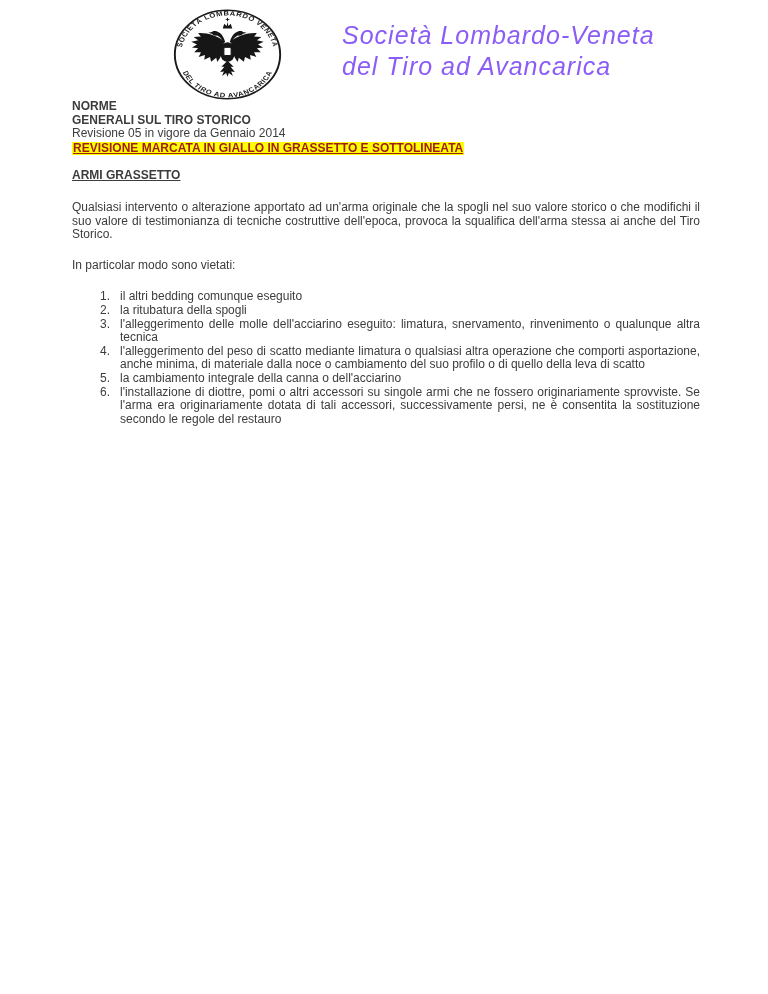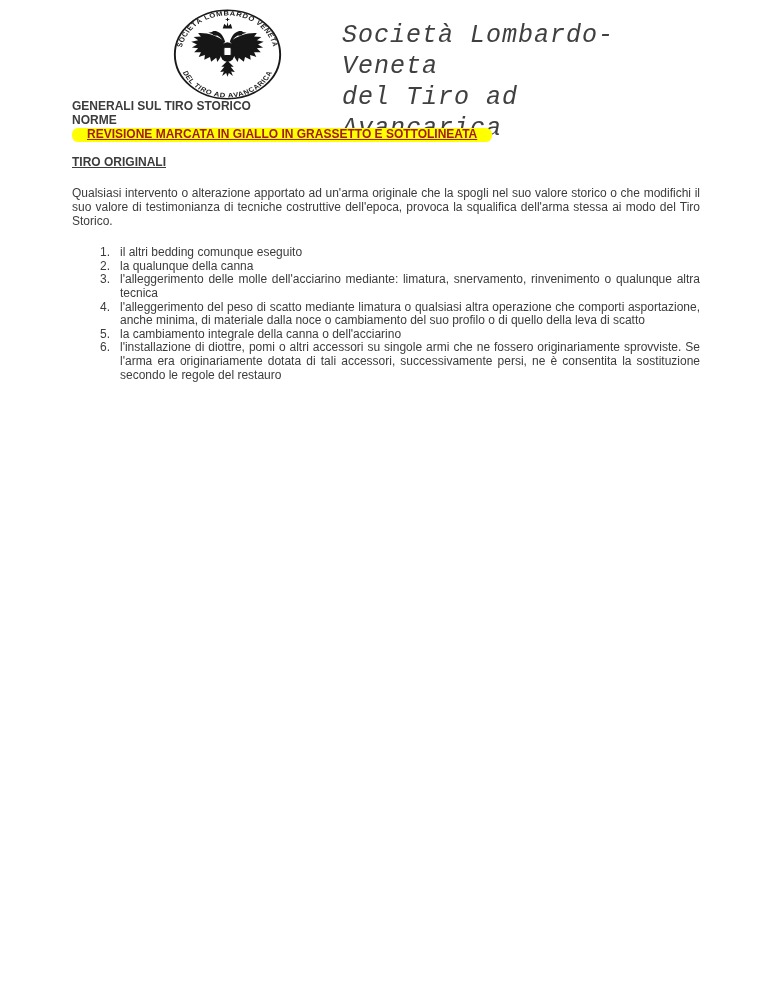--- a/index.html
+++ b/index.html
@@ -14,8 +14,8 @@
 
   .wordmark {
     position:absolute; left:342px; top:20px; width:330px;
-    font-family:Liberation Mono, monospace; font-style:italic;
-    color:#404040; letter-spacing:1px;
+    font-family:Liberation Sans, sans-serif; font-style:italic;
+    color:#8b5cf6; letter-spacing:1px;
   }
   .wordmark .wm-line1 { font-size:25px; line-height:31px; }
   .wordmark .wm-line2 { font-size:25px; line-height:31px; }

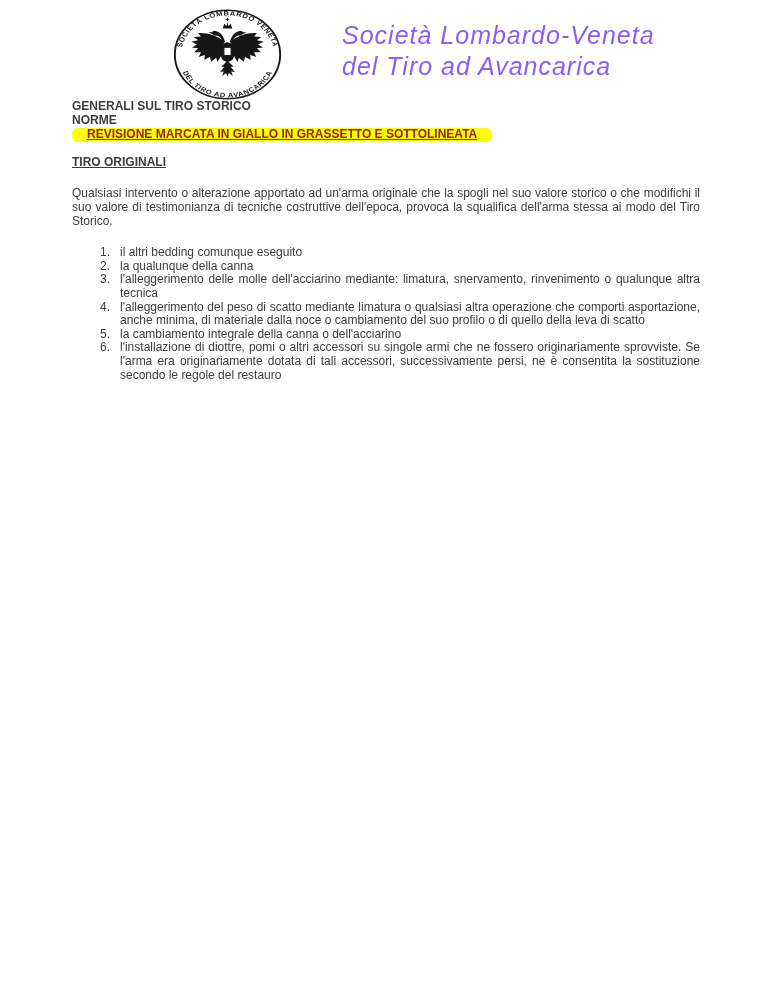--- a/index.html
+++ b/index.html
@@ -103,8 +103,8 @@
   </div>
 
   <div class="content">
+    <div class="bold">NORME</div>
     <div class="bold">GENERALI SUL TIRO STORICO</div>
-    <div class="bold">NORME</div>
     <div class="hl-wrap">
       <span class="hl">REVISIONE MARCATA IN GIALLO IN GRASSETTO E SOTTOLINEATA</span>
     </div>

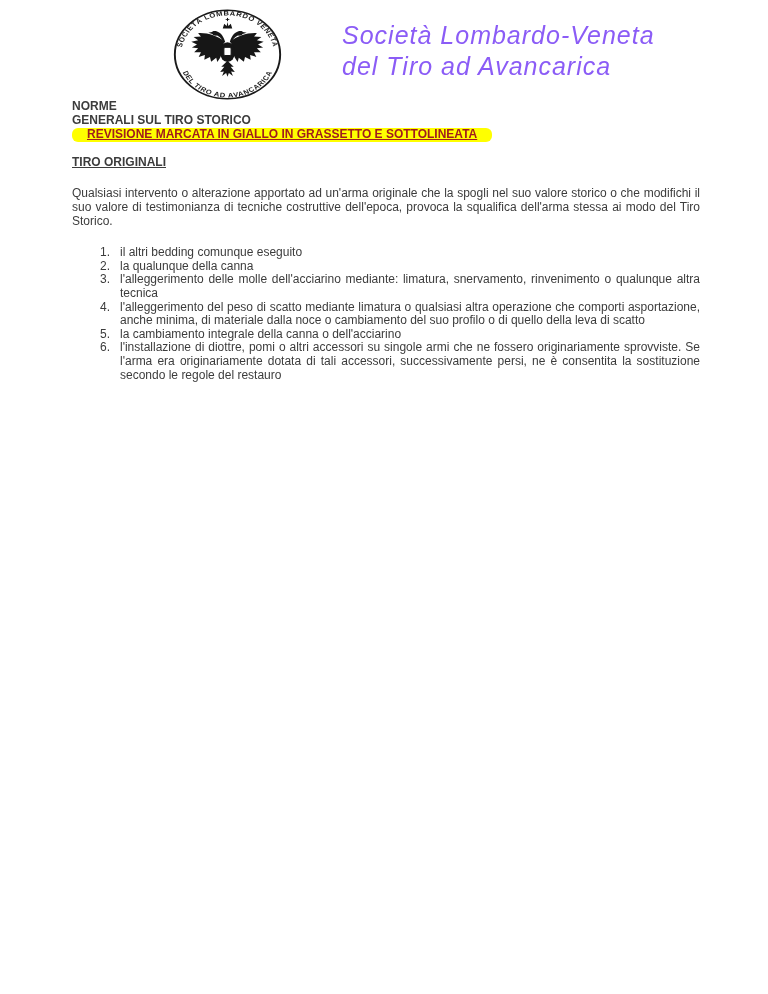--- a/index.html
+++ b/index.html
@@ -105,6 +105,7 @@
   <div class="content">
     <div class="bold">NORME</div>
     <div class="bold">GENERALI SUL TIRO STORICO</div>
+    <div>Revisione 05 in vigore da Gennaio 2014</div>
     <div class="hl-wrap">
       <span class="hl">REVISIONE MARCATA IN GIALLO IN GRASSETTO E SOTTOLINEATA</span>
     </div>

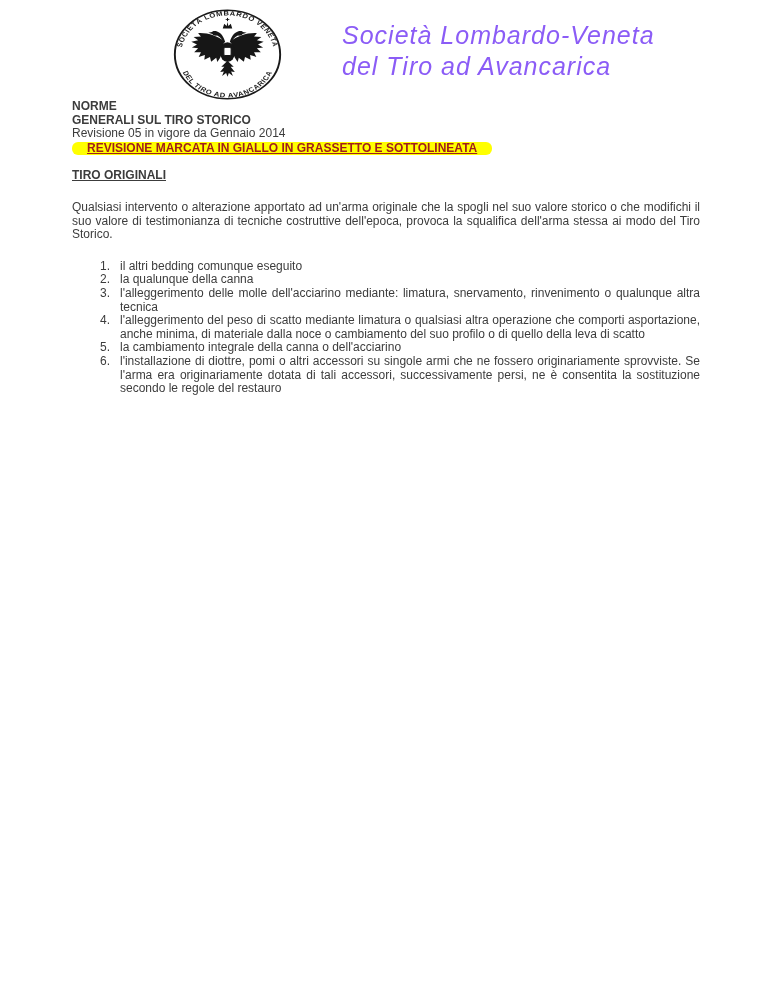--- a/index.html
+++ b/index.html
@@ -29,7 +29,7 @@
   .hl-wrap { margin-top:1px; }
   .hl {
     display:inline-block; background:#ffff00; color:#a01d1d;
-    font-weight:bold; text-decoration:underline; padding:0 15px;border-radius:6px;
+    font-weight:bold; text-decoration:underline; padding:0 1px;
   }
   .section-heading {
     margin-top:14px; font-weight:bold; text-decoration:underline;

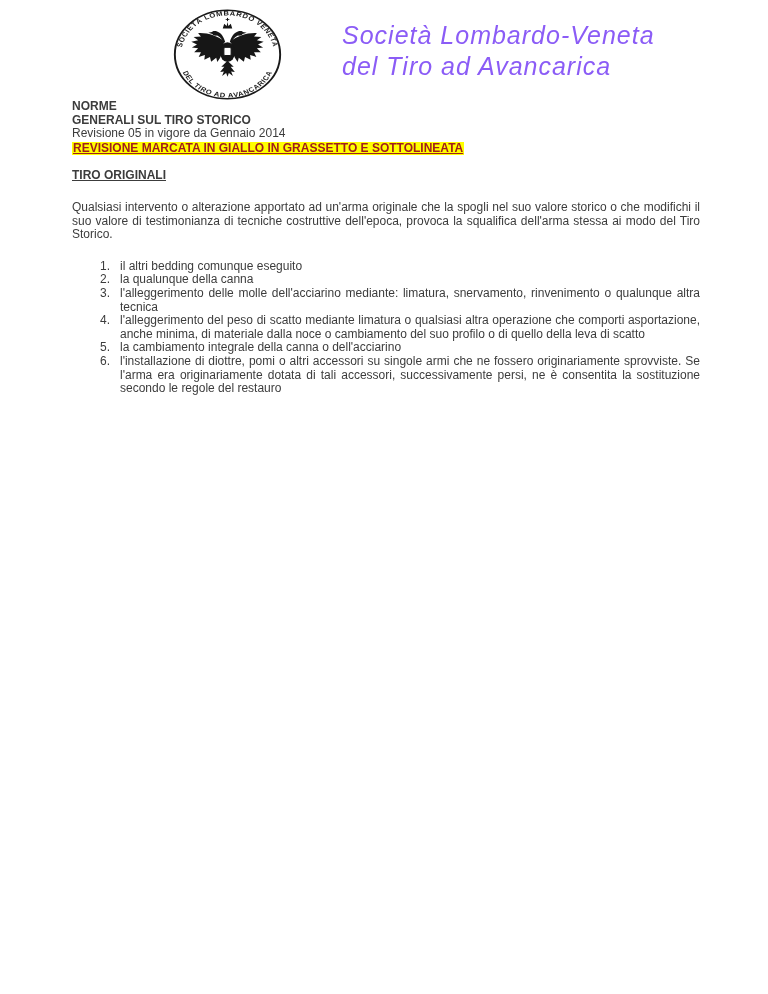--- a/index.html
+++ b/index.html
@@ -110,7 +110,7 @@
       <span class="hl">REVISIONE MARCATA IN GIALLO IN GRASSETTO E SOTTOLINEATA</span>
     </div>
 
-    <div class="section-heading">TIRO ORIGINALI</div>
+    <div class="section-heading">ARMI GRASSETTO</div>
 
     <div class="para">Qualsiasi intervento o alterazione apportato ad un'arma originale che la spogli nel suo valore storico o che modifichi il suo valore di testimonianza di tecniche costruttive dell'epoca, provoca la squalifica dell'arma stessa ai modo del Tiro Storico.</div>
 

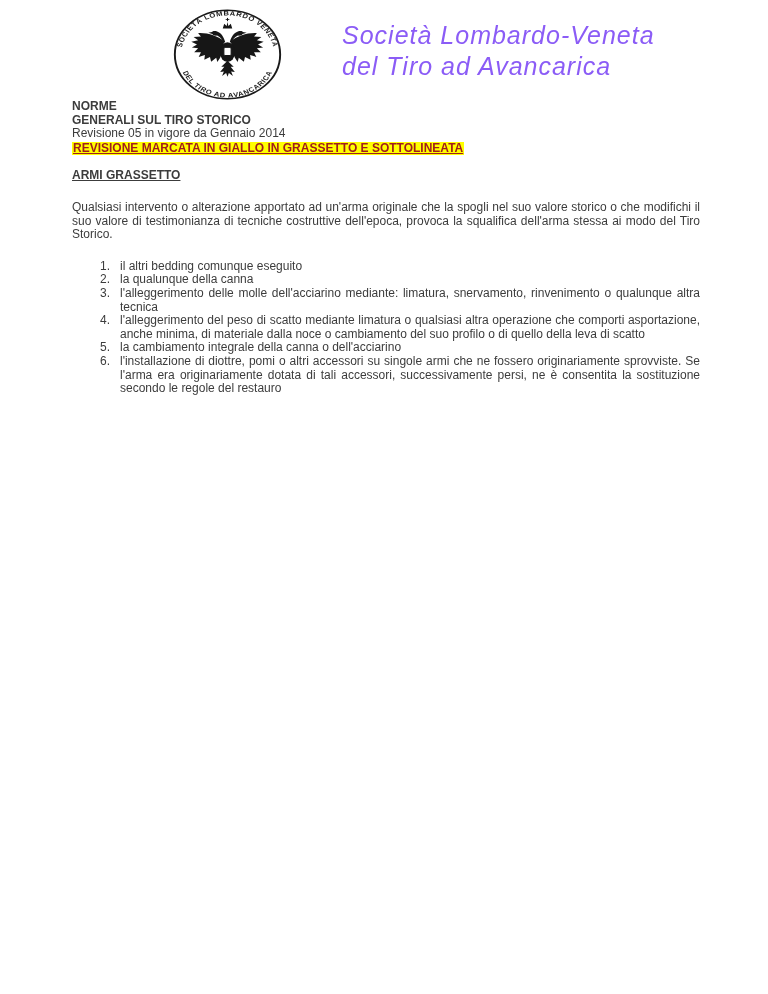--- a/index.html
+++ b/index.html
@@ -112,7 +112,7 @@
 
     <div class="section-heading">ARMI GRASSETTO</div>
 
-    <div class="para">Qualsiasi intervento o alterazione apportato ad un'arma originale che la spogli nel suo valore storico o che modifichi il suo valore di testimonianza di tecniche costruttive dell'epoca, provoca la squalifica dell'arma stessa ai modo del Tiro Storico.</div>
+    <div class="para">Qualsiasi intervento o alterazione apportato ad un'arma originale che la spogli nel suo valore storico o che modifichi il suo valore di testimonianza di tecniche costruttive dell'epoca, provoca la squalifica dell'arma stessa ai anche del Tiro Storico.</div>
 
 
     <div class="olist">

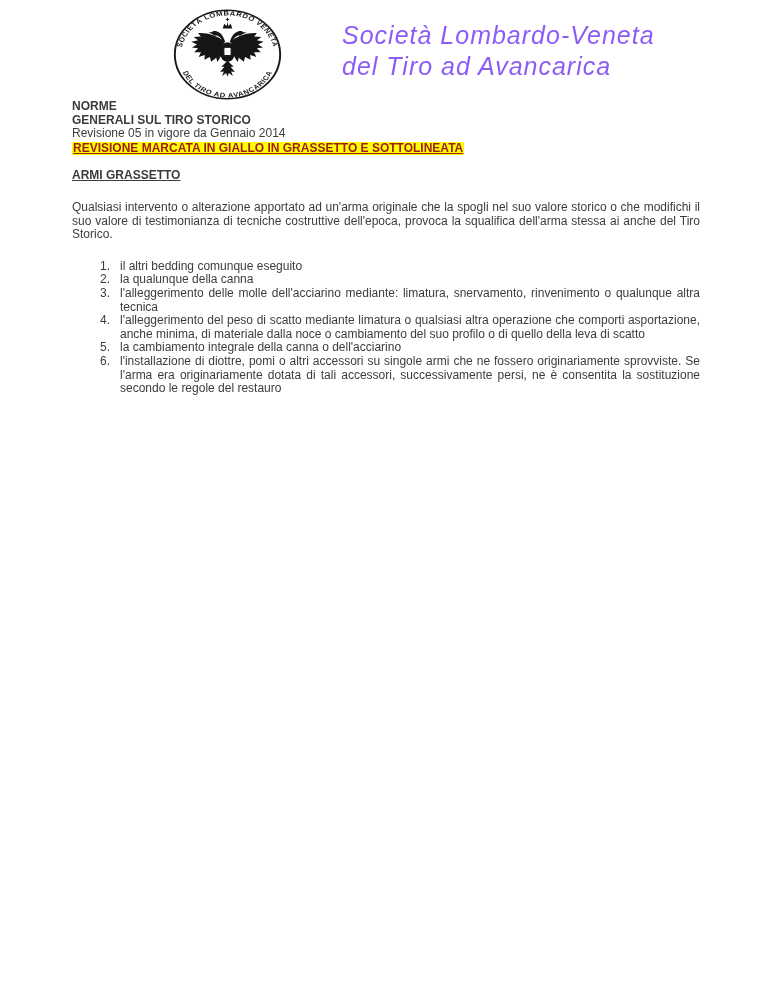--- a/index.html
+++ b/index.html
@@ -114,6 +114,7 @@
 
     <div class="para">Qualsiasi intervento o alterazione apportato ad un'arma originale che la spogli nel suo valore storico o che modifichi il suo valore di testimonianza di tecniche costruttive dell'epoca, provoca la squalifica dell'arma stessa ai anche del Tiro Storico.</div>
 
+    <div class="lead-in">In particolar modo sono vietati:</div>
 
     <div class="olist">
       <div class="li">

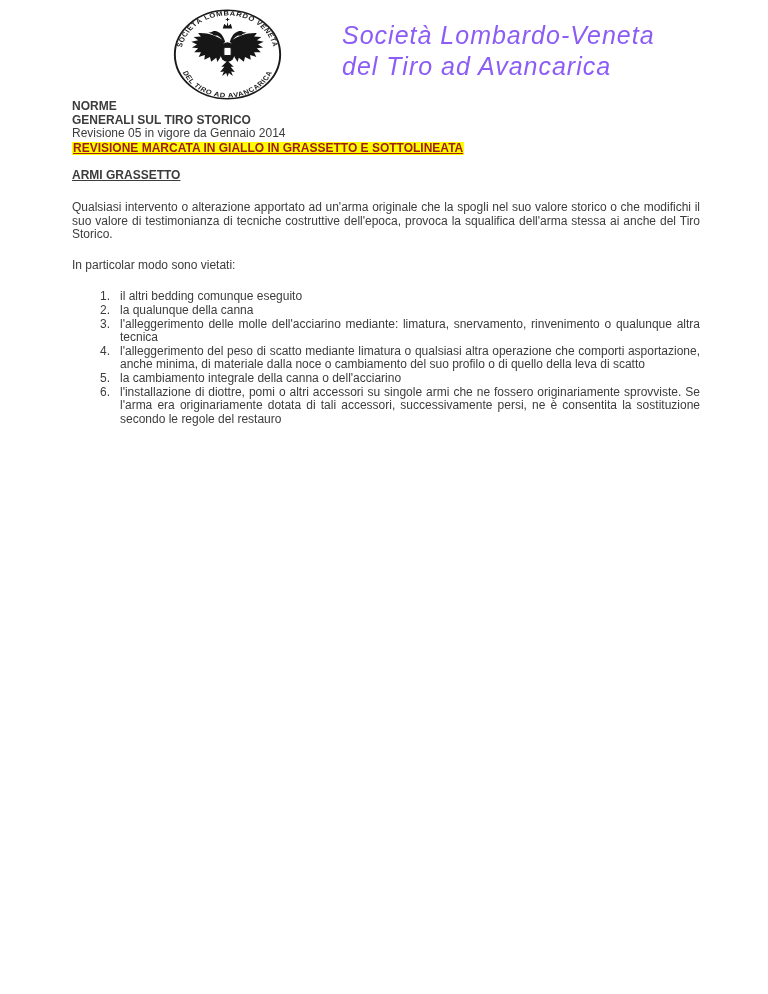--- a/index.html
+++ b/index.html
@@ -123,7 +123,7 @@
       </div>
       <div class="li">
         <span class="num">2.</span>
-        <span class="txt">la qualunque della canna</span>
+        <span class="txt">la ritubatura della spogli</span>
       </div>
       <div class="li">
         <span class="num">3.</span>

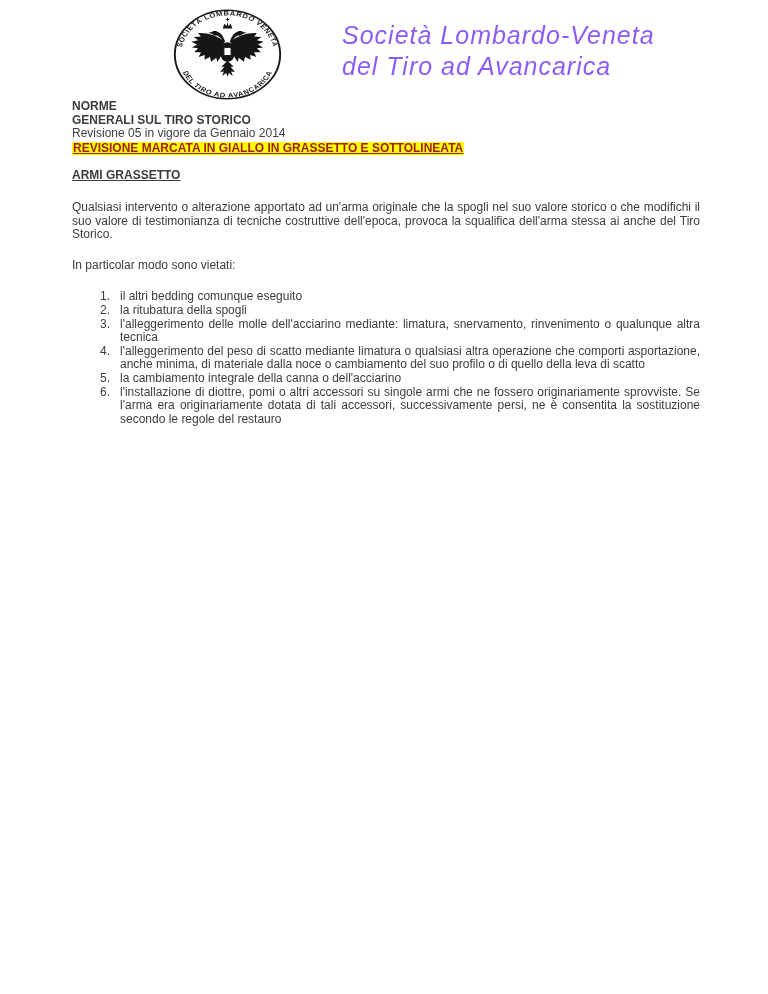--- a/index.html
+++ b/index.html
@@ -127,7 +127,7 @@
       </div>
       <div class="li">
         <span class="num">3.</span>
-        <span class="txt">l'alleggerimento delle molle dell'acciarino mediante: limatura, snervamento, rinvenimento o qualunque altra tecnica</span>
+        <span class="txt">l'alleggerimento delle molle dell'acciarino eseguito: limatura, snervamento, rinvenimento o qualunque altra tecnica</span>
       </div>
       <div class="li">
         <span class="num">4.</span>

